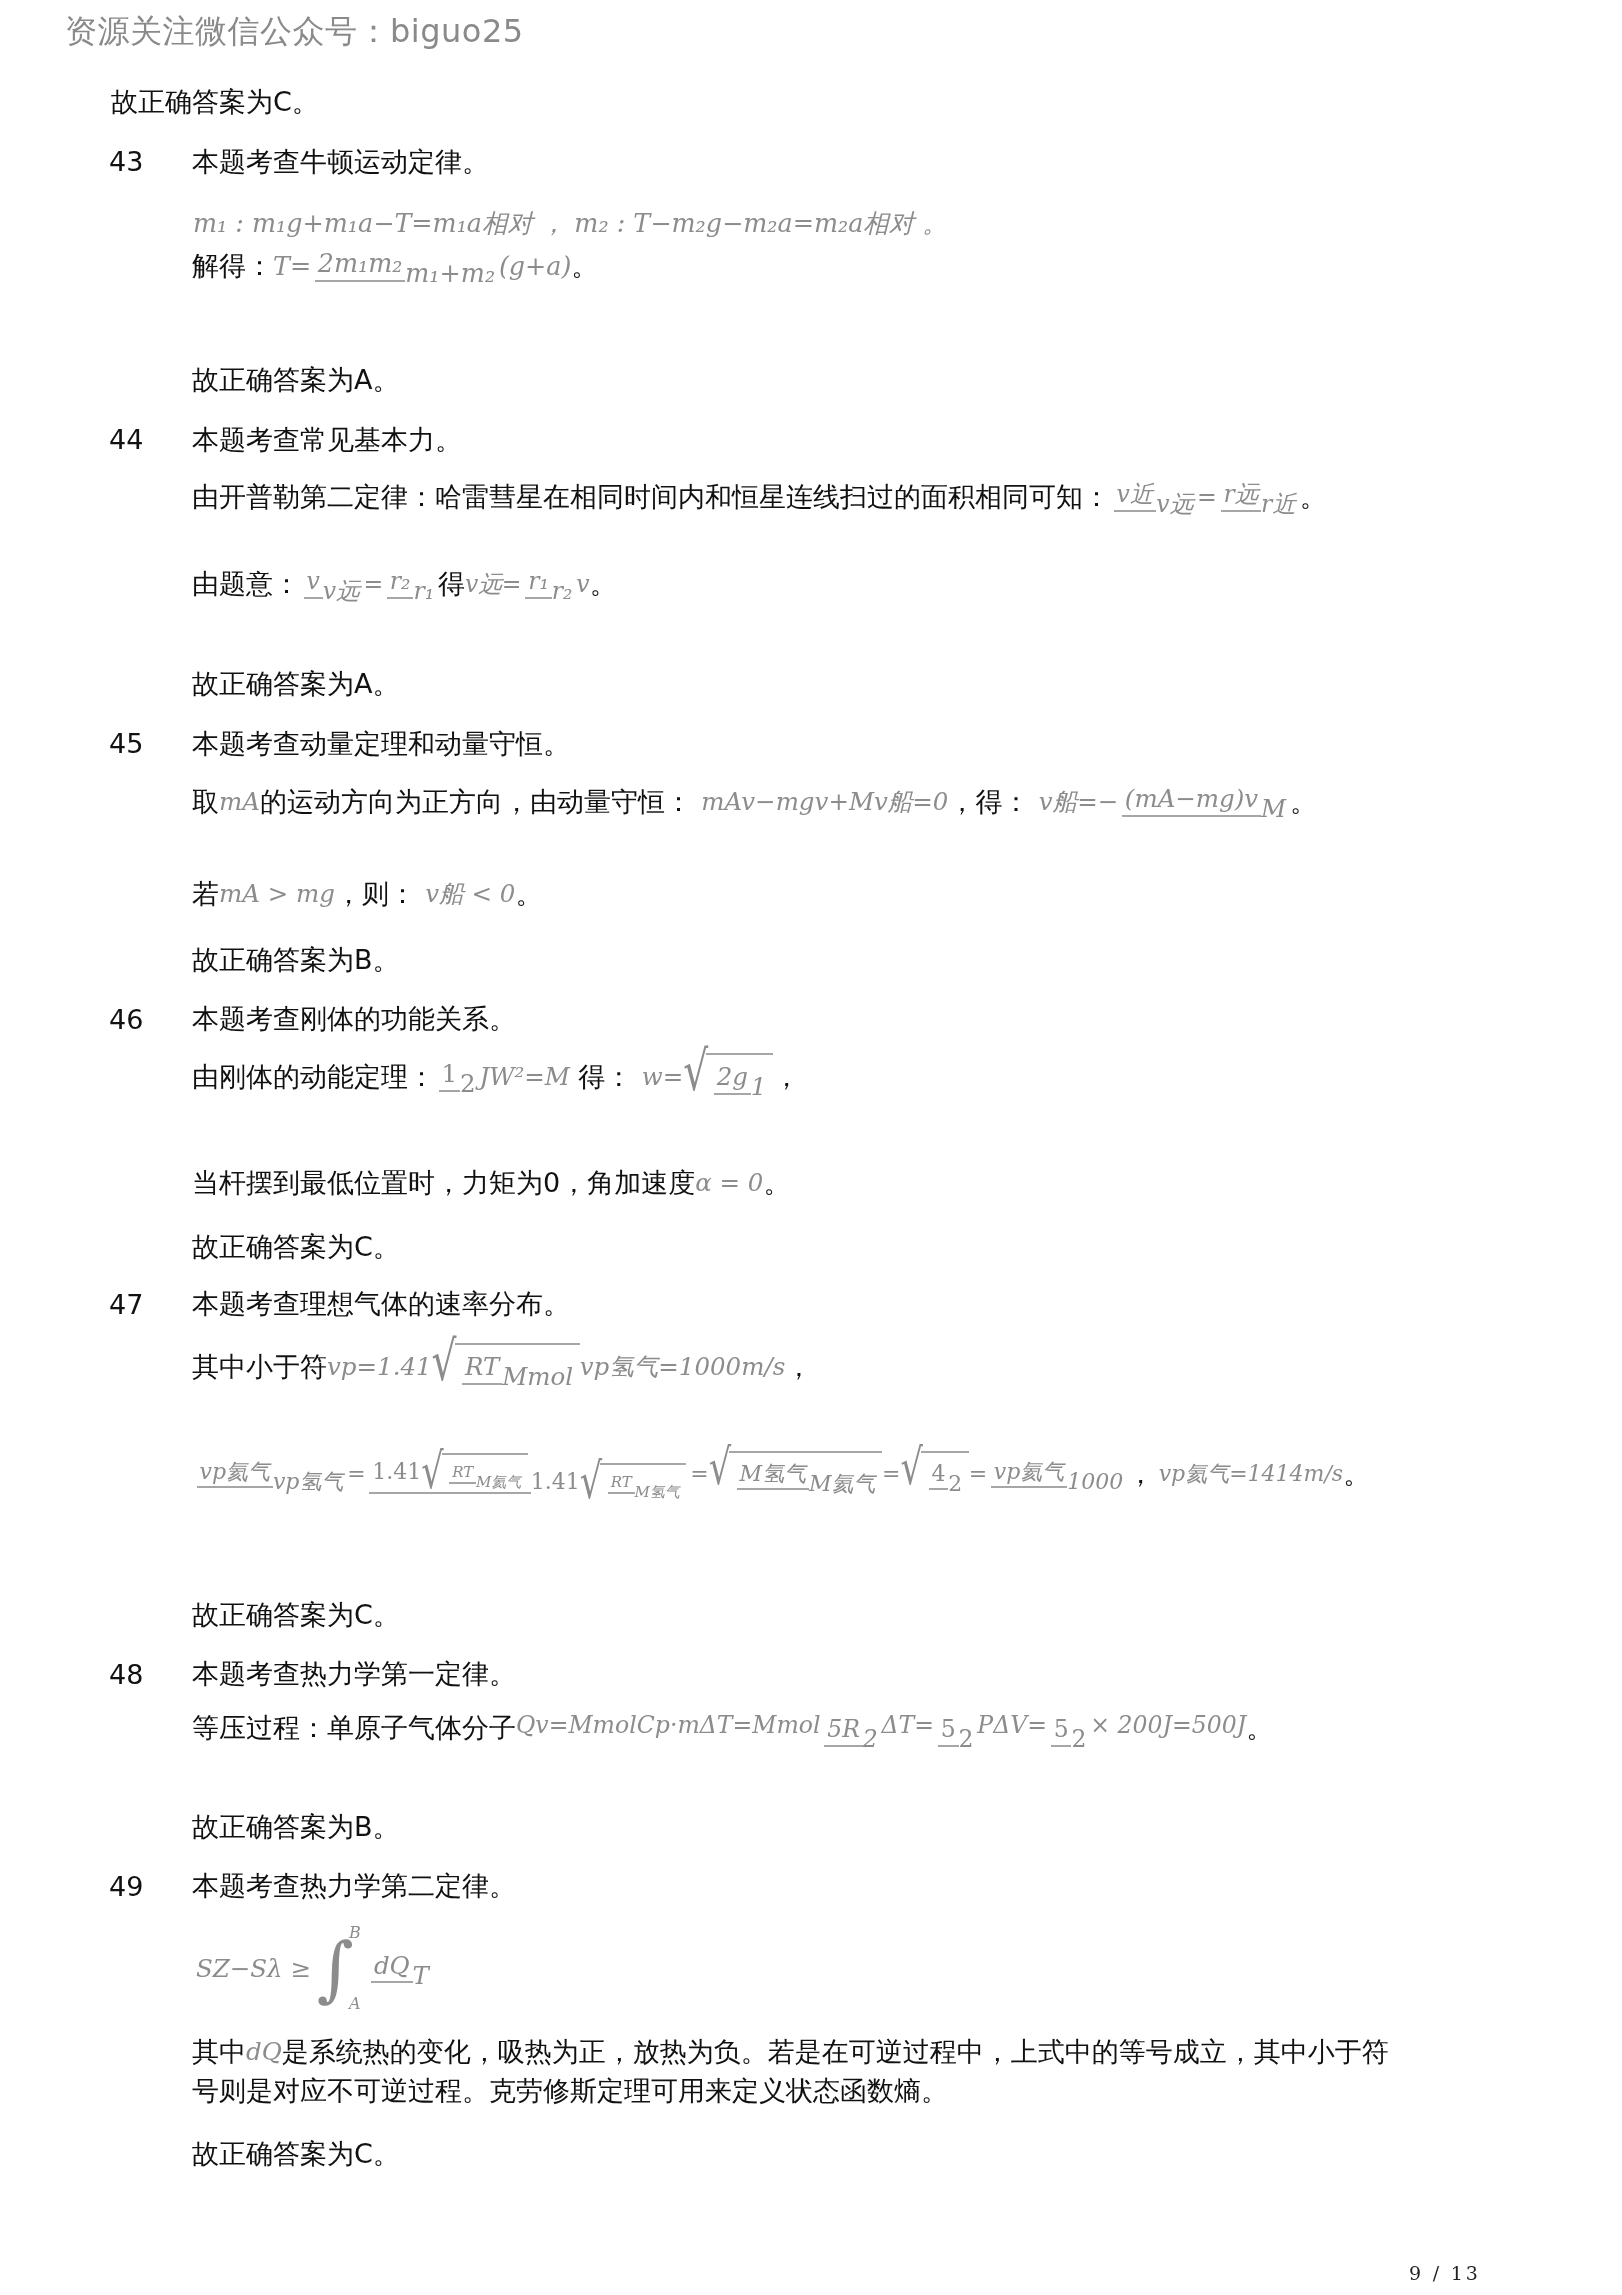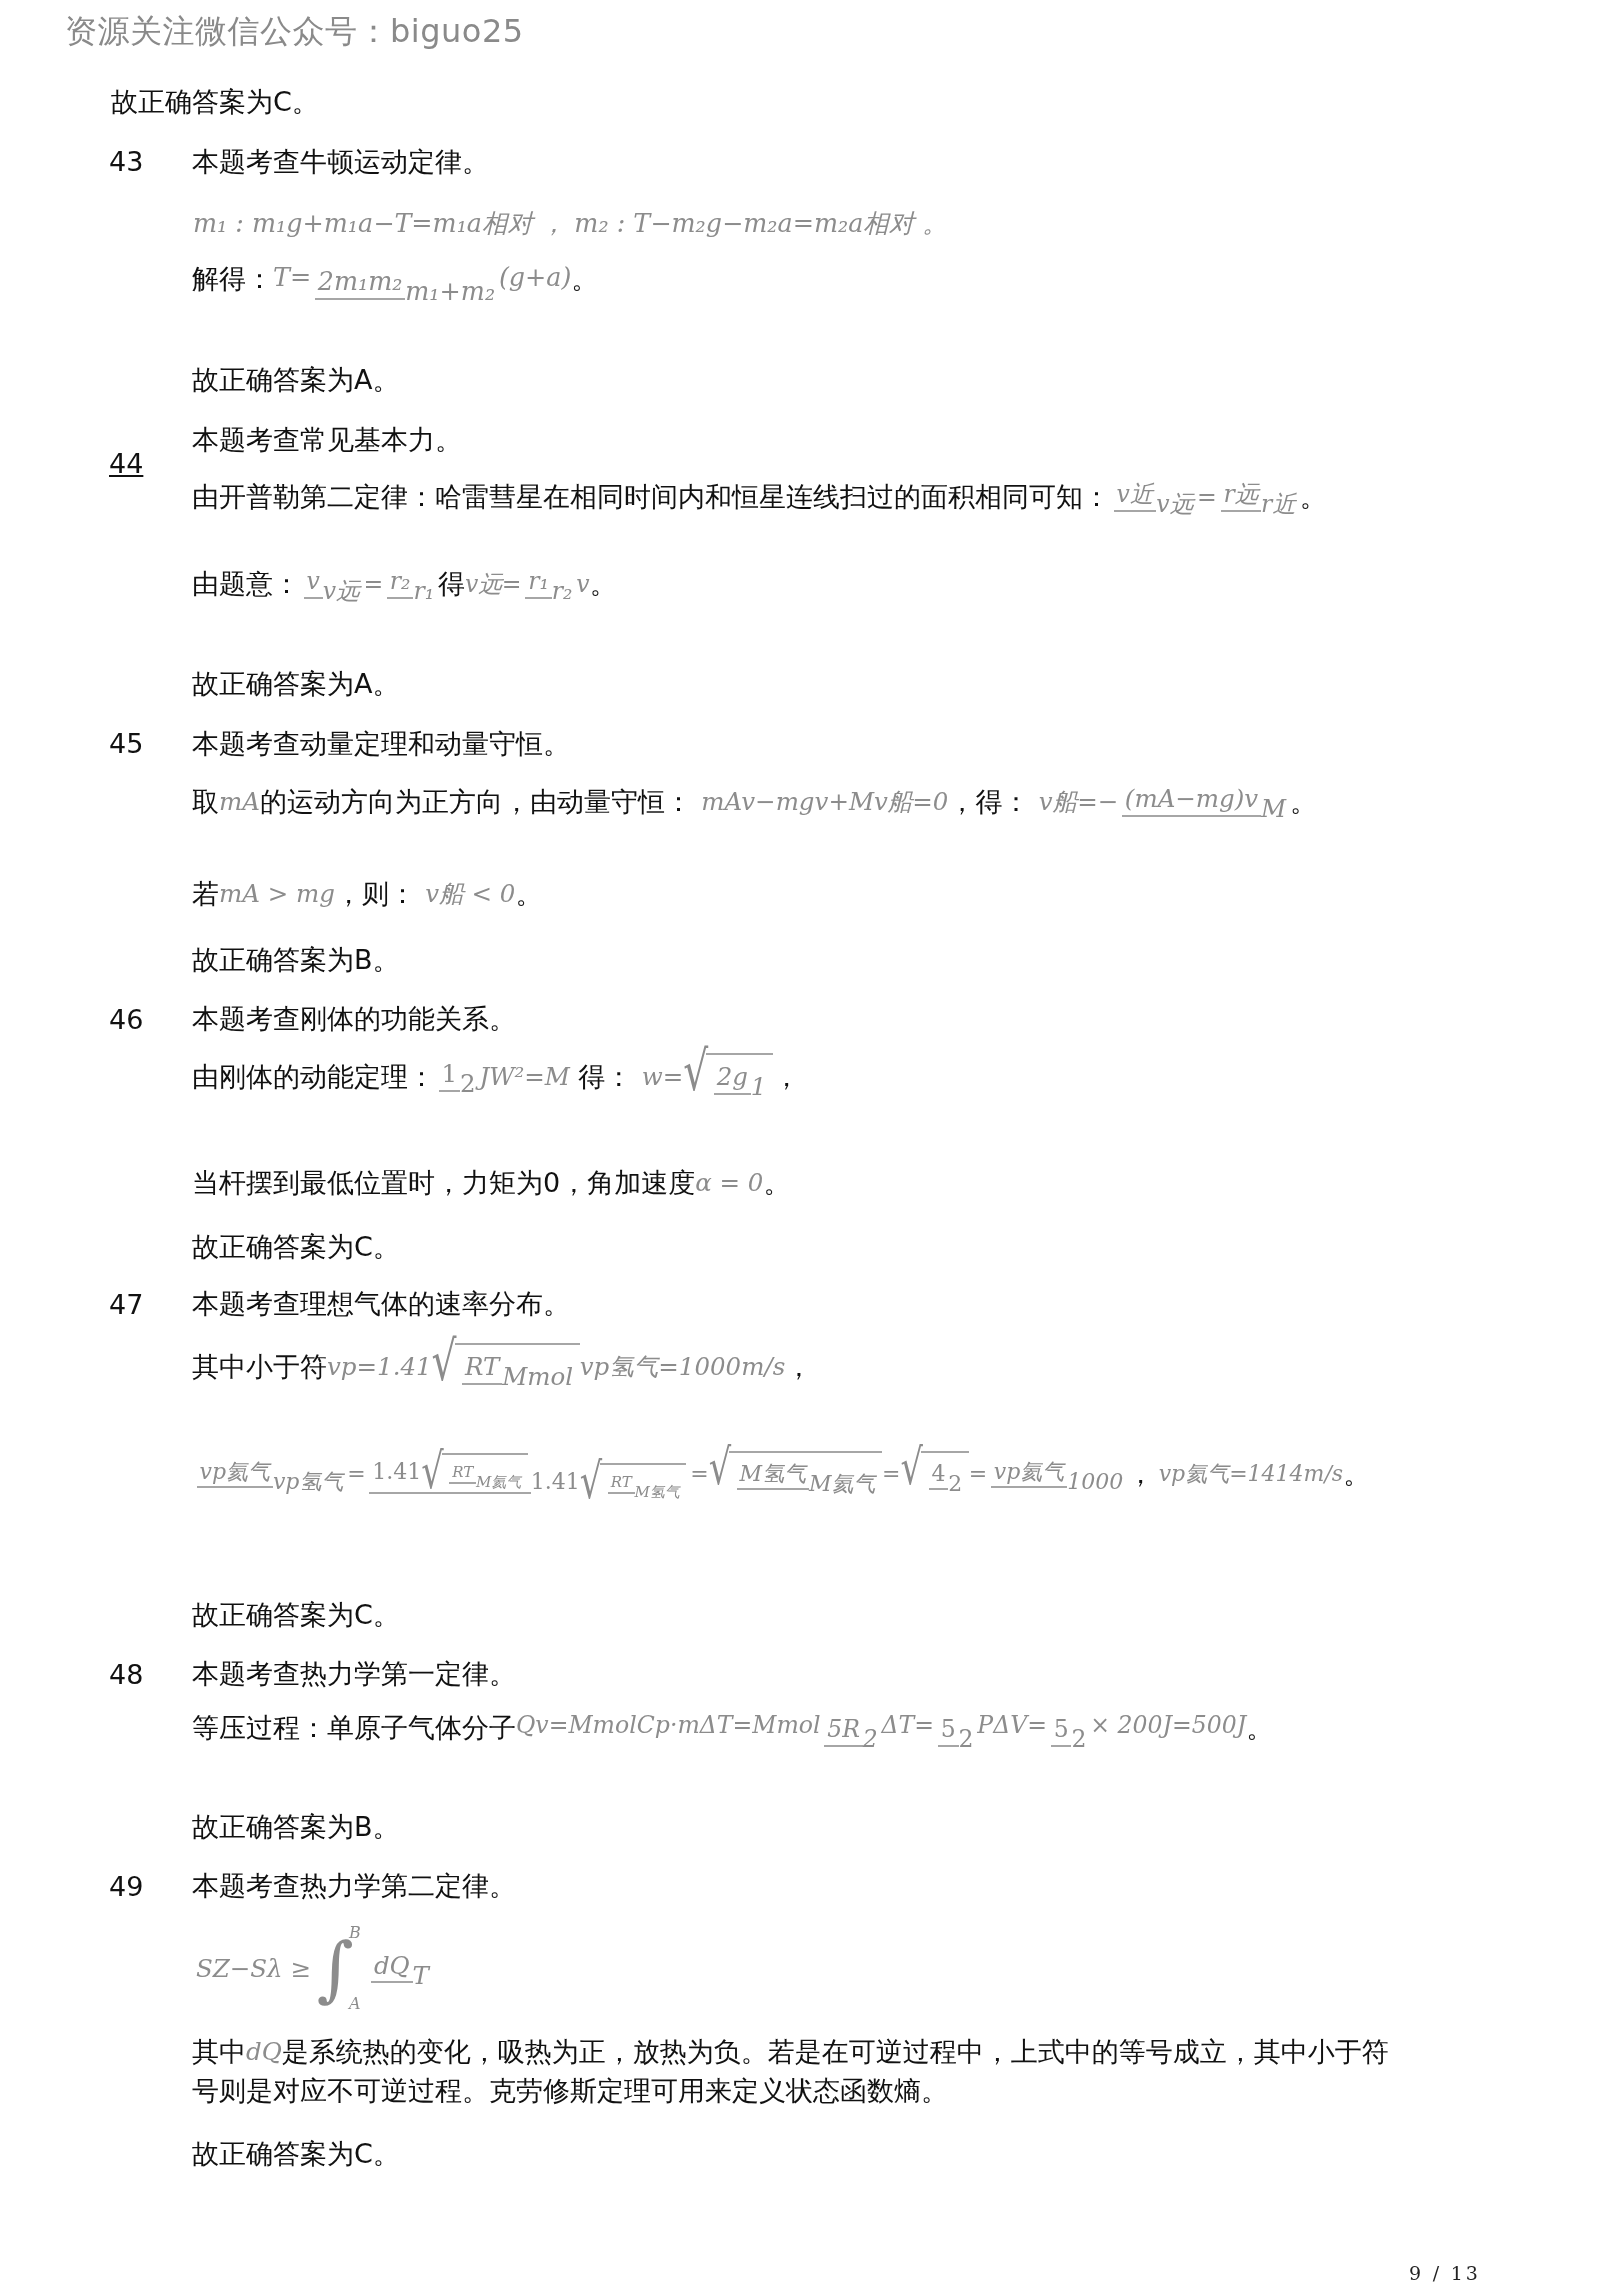--- a/index.html
+++ b/index.html
@@ -32,7 +32,7 @@
   <div class="abs qnum" style="left:109px;top:146px;">43</div>
   <div class="abs txt" style="left:192px;top:145px;">本题考查牛顿运动定律。</div>
   <div class="abs math" style="left:193px;top:207px;font-size:25.4px;">m₁ : m₁g+m₁a−T=m₁a相对 ，  m₂ : T−m₂g−m₂a=m₂a相对 。</div>
-  <div class="abs" style="left:192px;top:262px;font-size:25.4px;display:flex;align-items:flex-start;">
+  <div class="abs" style="left:192px;top:244px;font-size:25.4px;display:flex;align-items:center;">
     <span class="txt">解得：</span>
     <span class="math">T=</span>
     <span class="frac math">

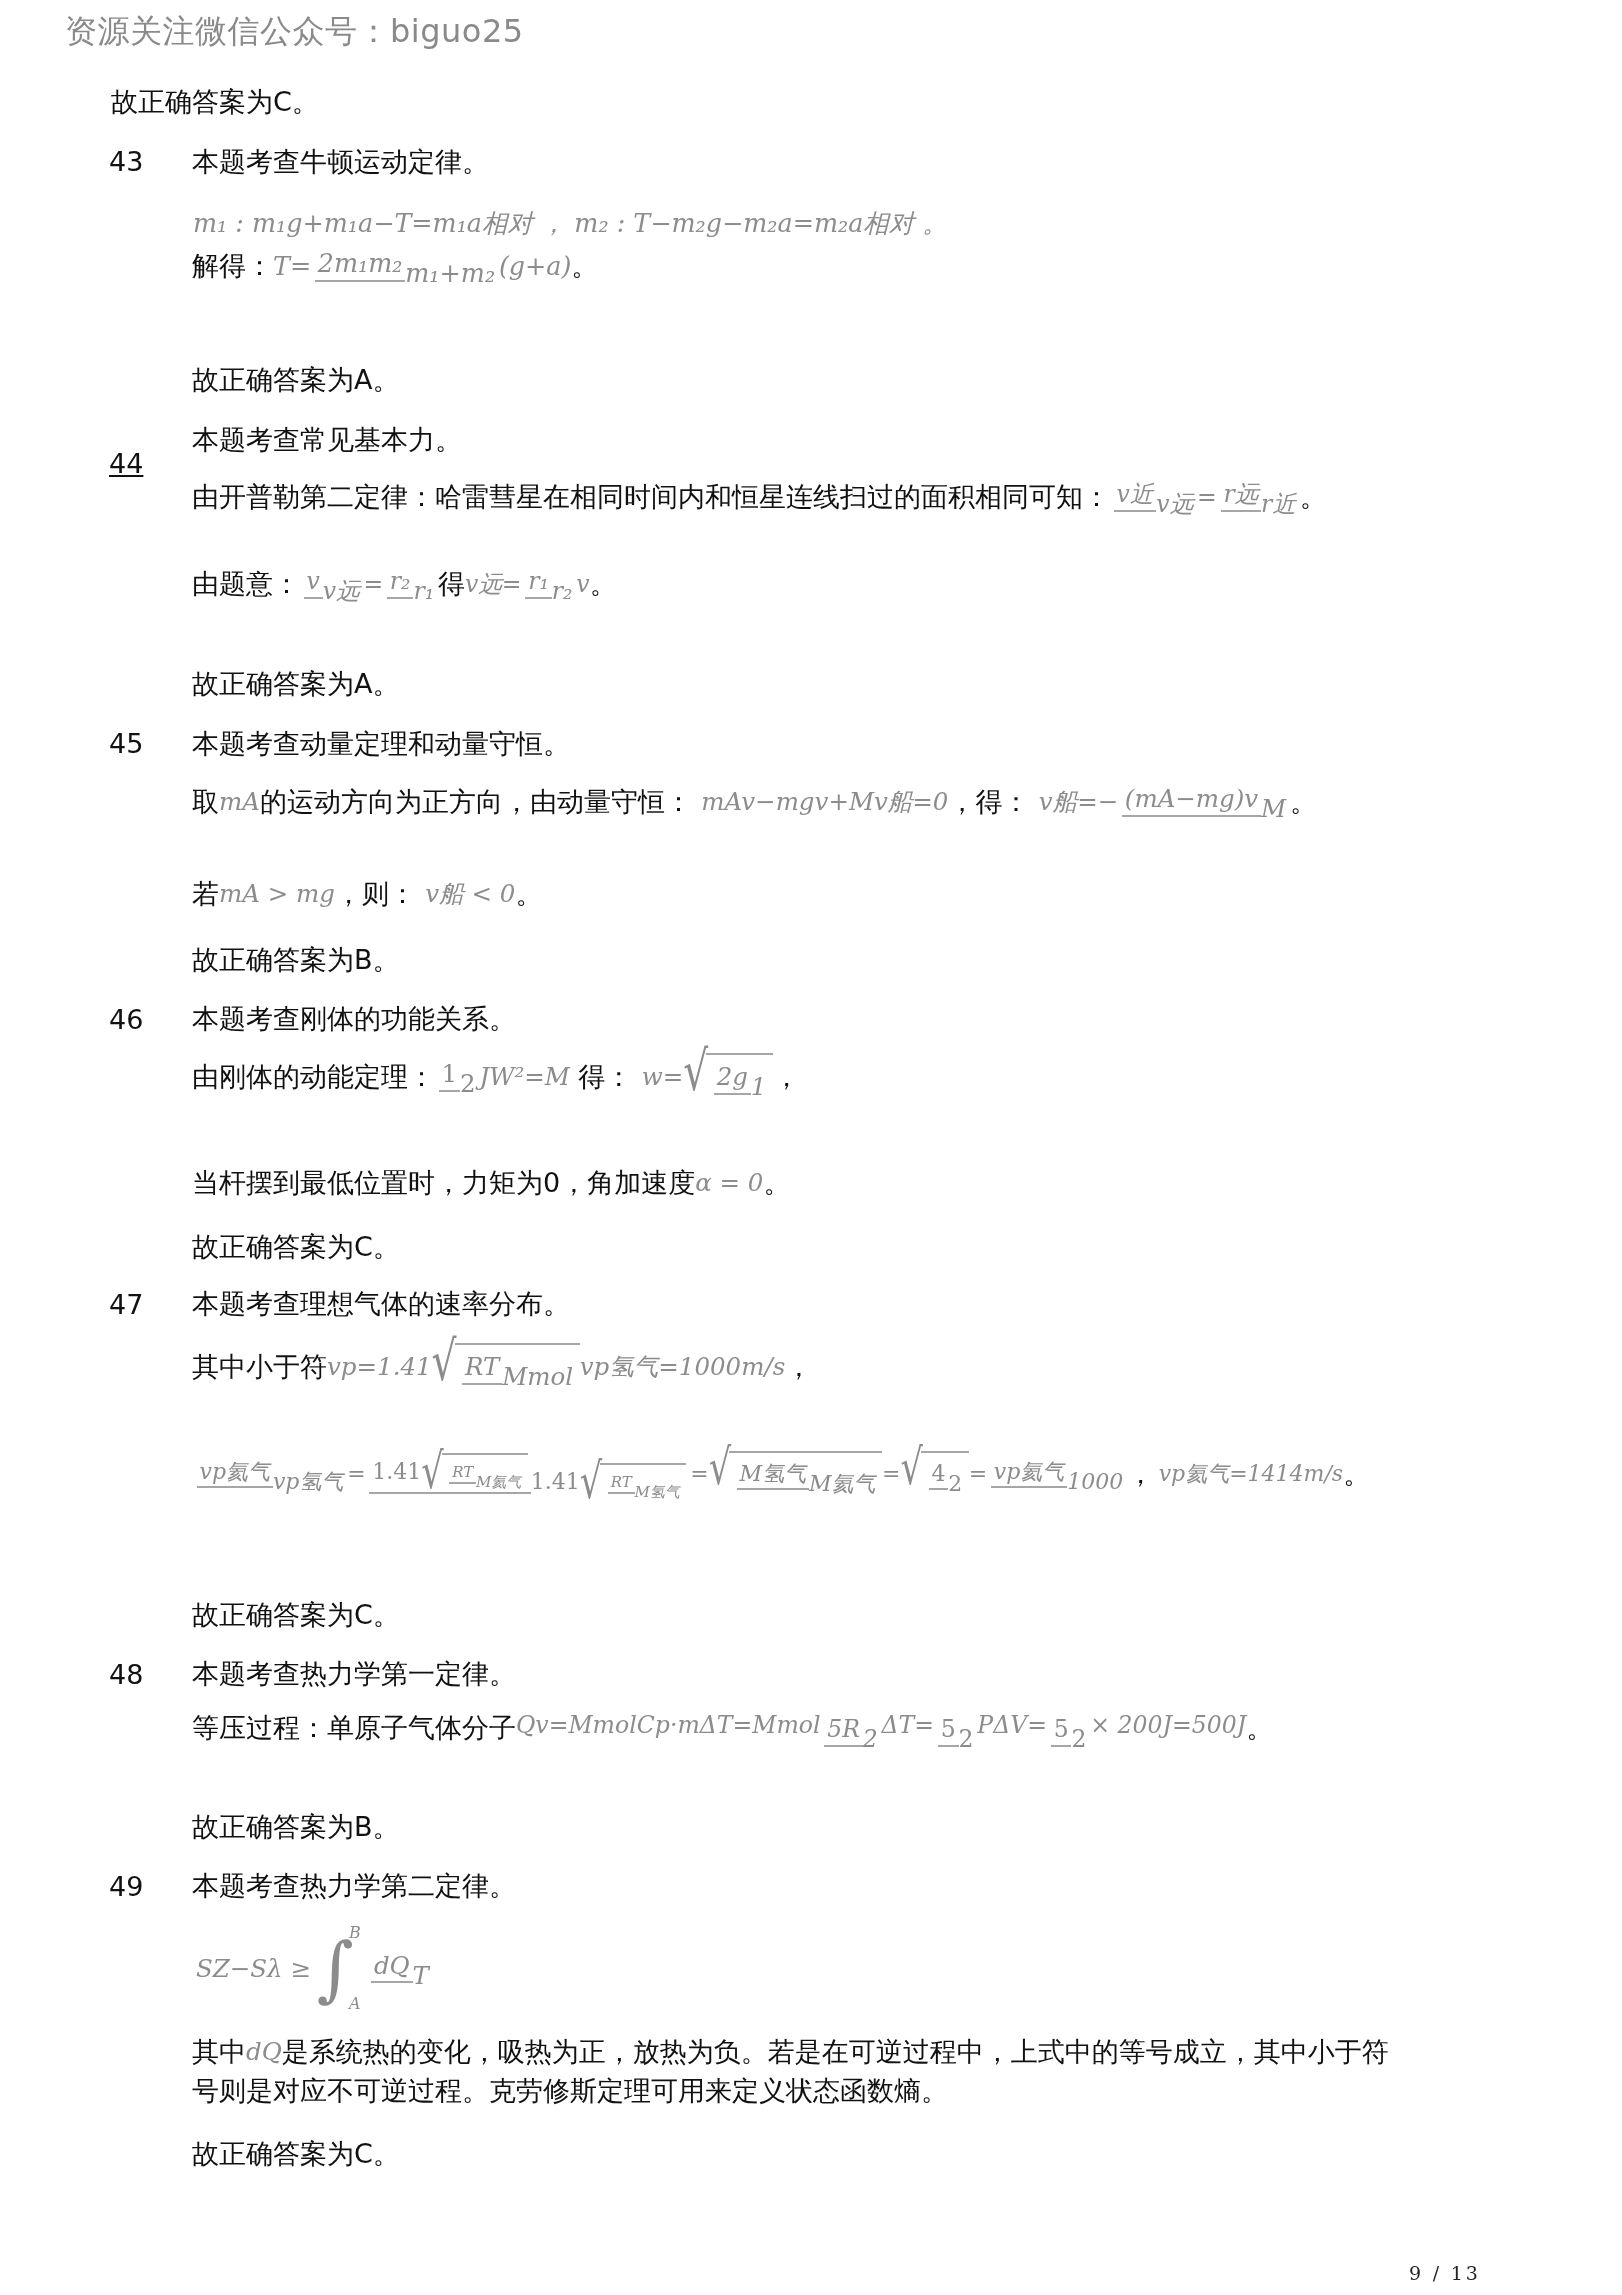--- a/index.html
+++ b/index.html
@@ -46,7 +46,7 @@
 </div>
 
 <div>
-  <div class="abs qnum" style="left:109px;top:448px;text-decoration:underline;">44</div>
+  <div class="abs qnum" style="left:109px;top:424px;">44</div>
   <div class="abs txt" style="left:192px;top:423px;">本题考查常见基本力。</div>
   <div class="abs" style="left:192px;top:476px;display:flex;align-items:center;font-size:23.6px;">
     <span class="txt">由开普勒第二定律：哈雷彗星在相同时间内和恒星连线扫过的面积相同可知：</span>

